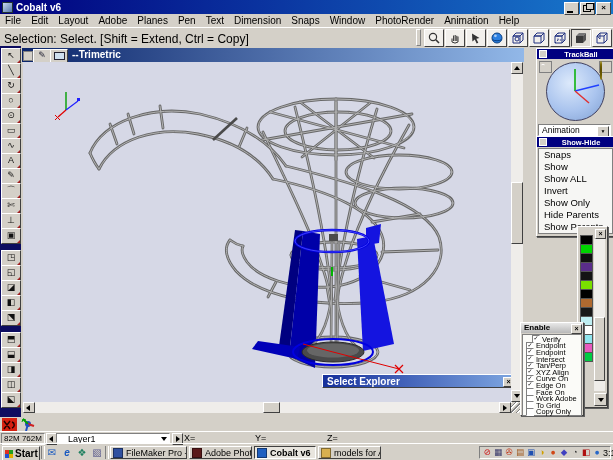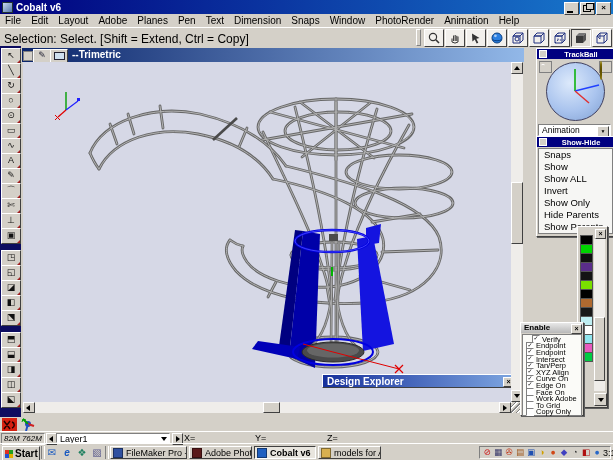--- a/index.html
+++ b/index.html
@@ -343,7 +343,7 @@
     </div>
 
     <div class="abs bluebar" style="left:300px;top:326px;width:194px;">
-      <span class="t">Design Explorer</span>
+      <span class="t">Select Explorer</span>
       <span class="xbtn" style="top:2px">×</span>
     </div>
 

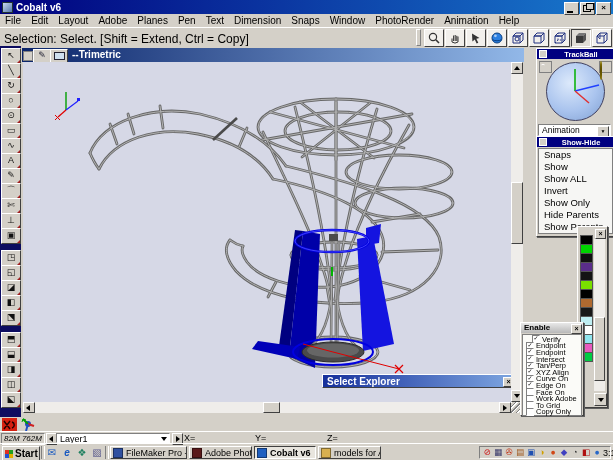--- a/index.html
+++ b/index.html
@@ -503,7 +503,7 @@
   </div>
 
   <div class="abs statusbar">
-    <span class="stcell stsunk" style="left:1px;width:42px;font-size:8px;text-align:center;font-style:italic;">82M 762M</span>
+    <span class="stcell stsunk" style="left:1px;width:42px;font-size:8px;text-align:center;">82M 762M</span>
     <span class="starr" style="left:46px;">
         <i class="tri tri-l" style="top:2px;"></i>
       </span>

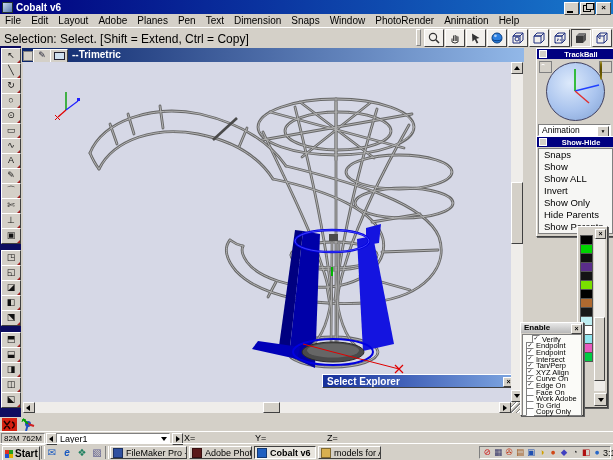--- a/index.html
+++ b/index.html
@@ -507,7 +507,7 @@
     <span class="starr" style="left:46px;">
         <i class="tri tri-l" style="top:2px;"></i>
       </span>
-    <span class="stcell sunken" style="left:56px;width:114px;background:#fff;padding-left:3px;box-sizing:border-box;">
+    <span class="stcell sunken" style="left:56px;width:114px;background:#fff;padding-left:11px;box-sizing:border-box;">
       <span>Layer1</span>
       <i class="tri tri-d" style="left:104px;top:3px;"></i>
     </span>

